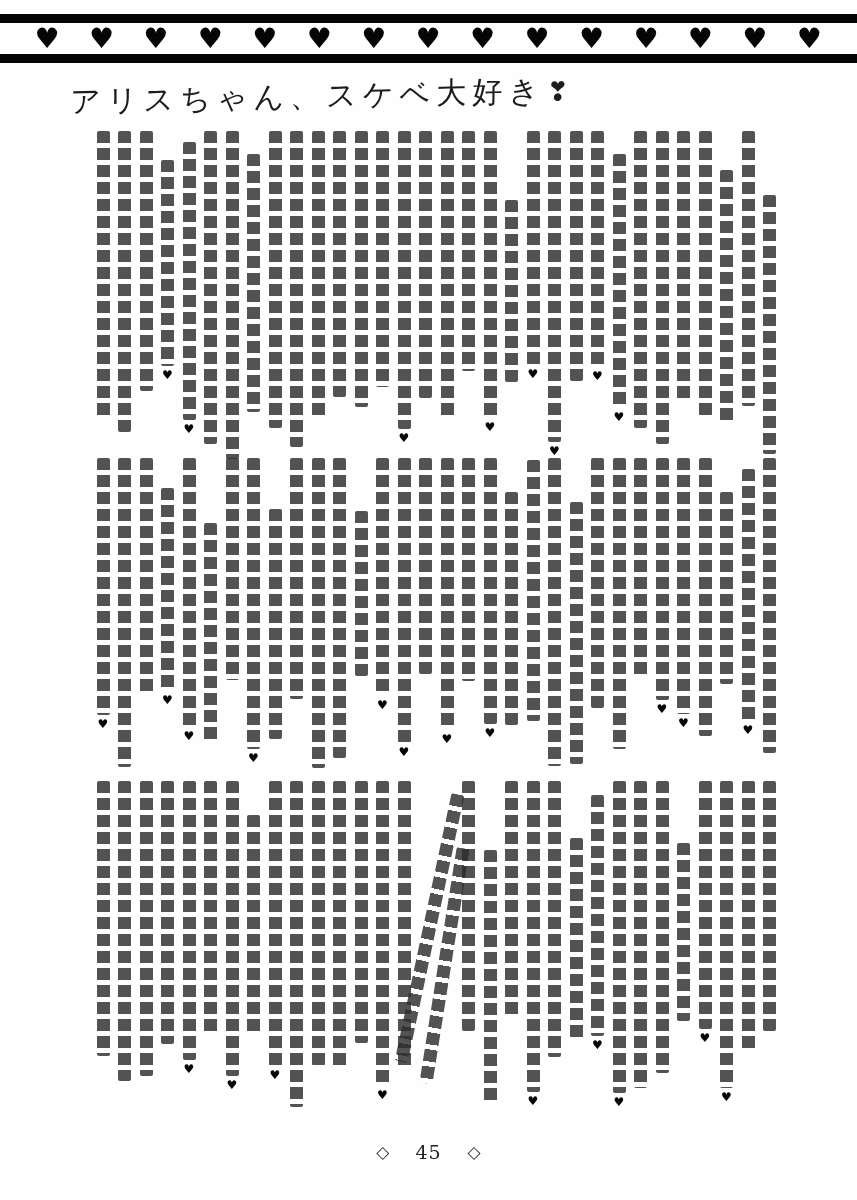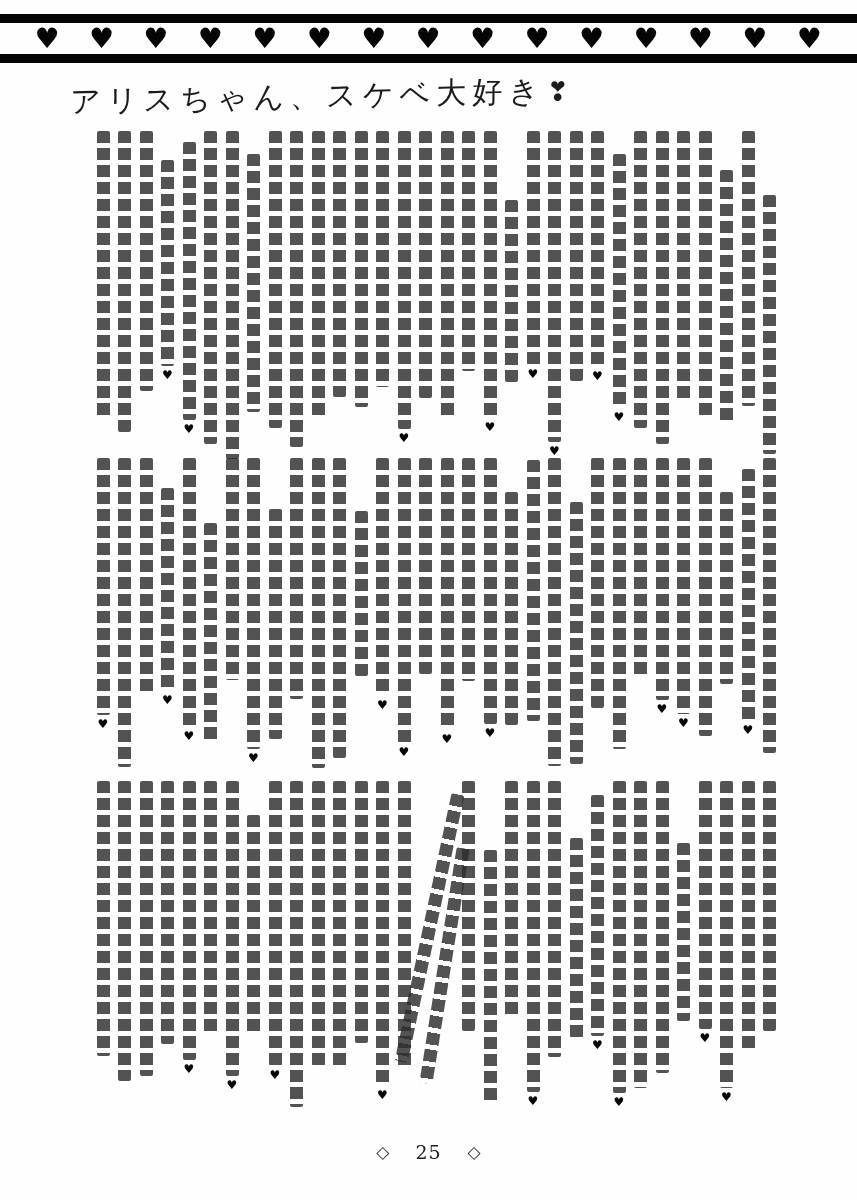--- a/index.html
+++ b/index.html
@@ -439,7 +439,7 @@
 
   <div class="footer">
     <span class="diamond">◇</span>
-    <span class="page-number">25</span>
+    <span class="page-number">45</span>
     <span class="diamond">◇</span>
   </div>
 

